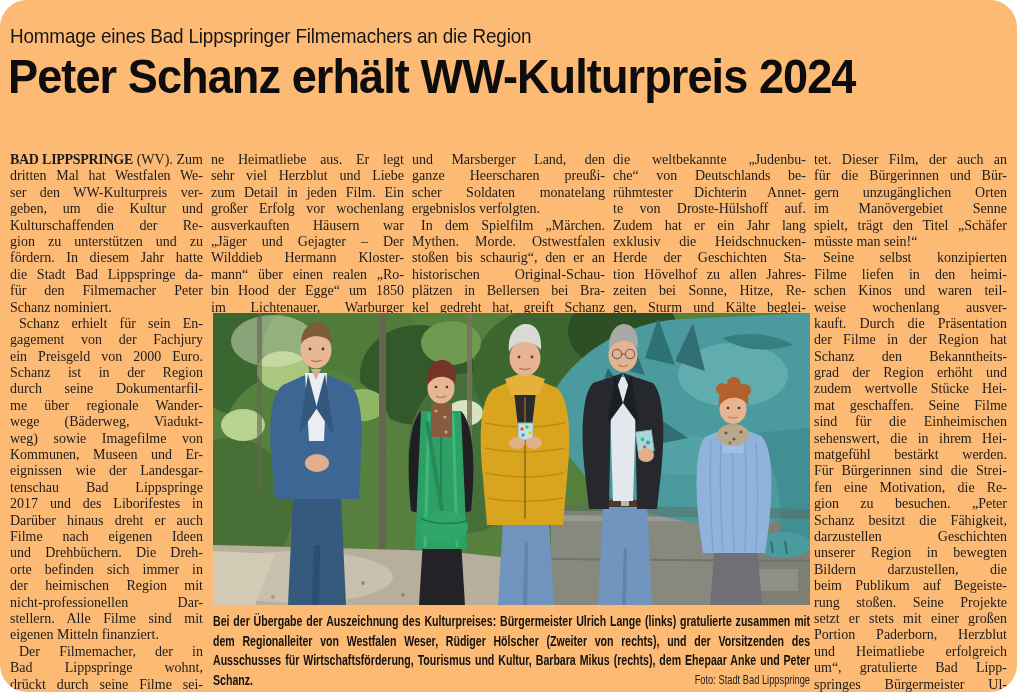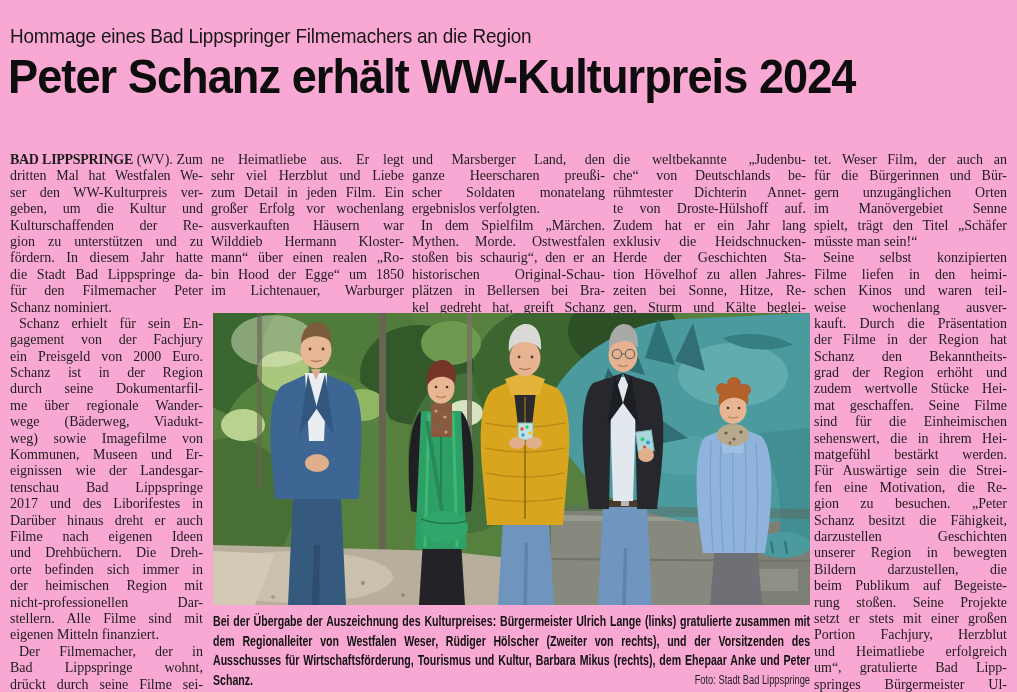--- a/index.html
+++ b/index.html
@@ -3,8 +3,8 @@
 <meta charset="utf-8">
 <style>
   html,body{margin:0;padding:0;background:#ffffff;}
-  .page{position:relative;width:1017px;height:692px;background:#f9a8d4;overflow:hidden;
-        font-family:"Liberation Serif",serif;color:#1c1c1c;}
+  .page{position:relative;width:1017px;height:692px;background:#fdba74;overflow:hidden;
+        font-family:"Liberation Serif",serif;color:#1c1c1c;border-radius:27px;}
   
   .kicker{position:absolute;left:10px;top:24px;width:1100px;
           font-family:"Liberation Sans",sans-serif;font-size:21px;font-weight:400;

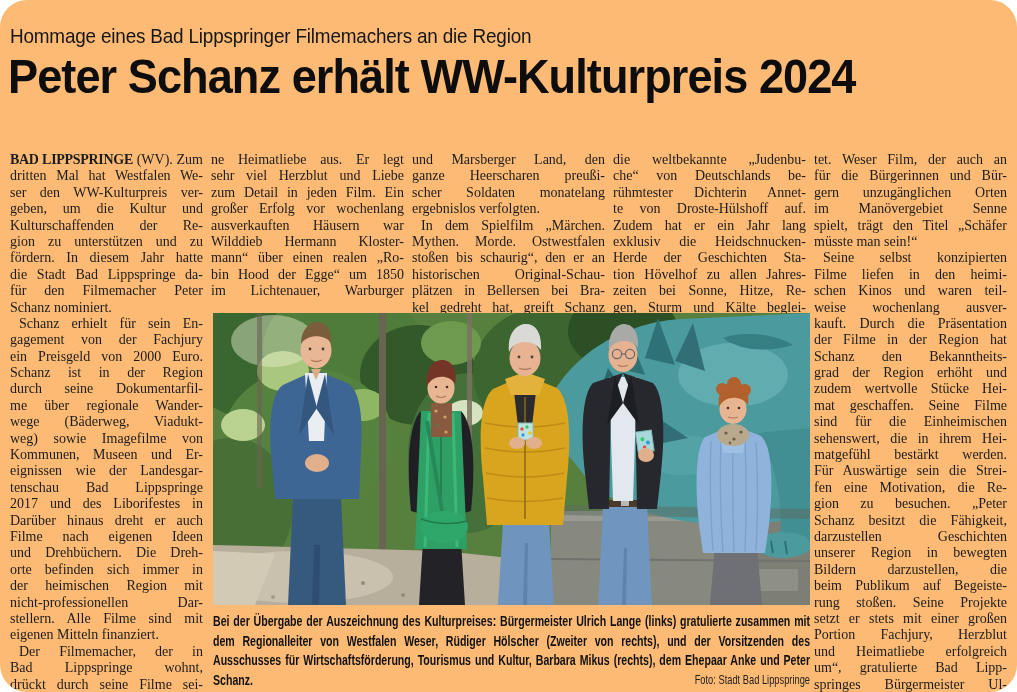--- a/index.html
+++ b/index.html
@@ -111,7 +111,7 @@
         <div class="tline">gen, Sturm und Kälte beglei-</div>
       </div>
     <div class="col">
-        <div class="tline">tet. Weser Film, der auch an</div>
+        <div class="tline">tet. Dieser Film, der auch an</div>
         <div class="tline">für die Bürgerinnen und Bür-</div>
         <div class="tline">gern unzugänglichen Orten</div>
         <div class="tline">im Manövergebiet Senne</div>

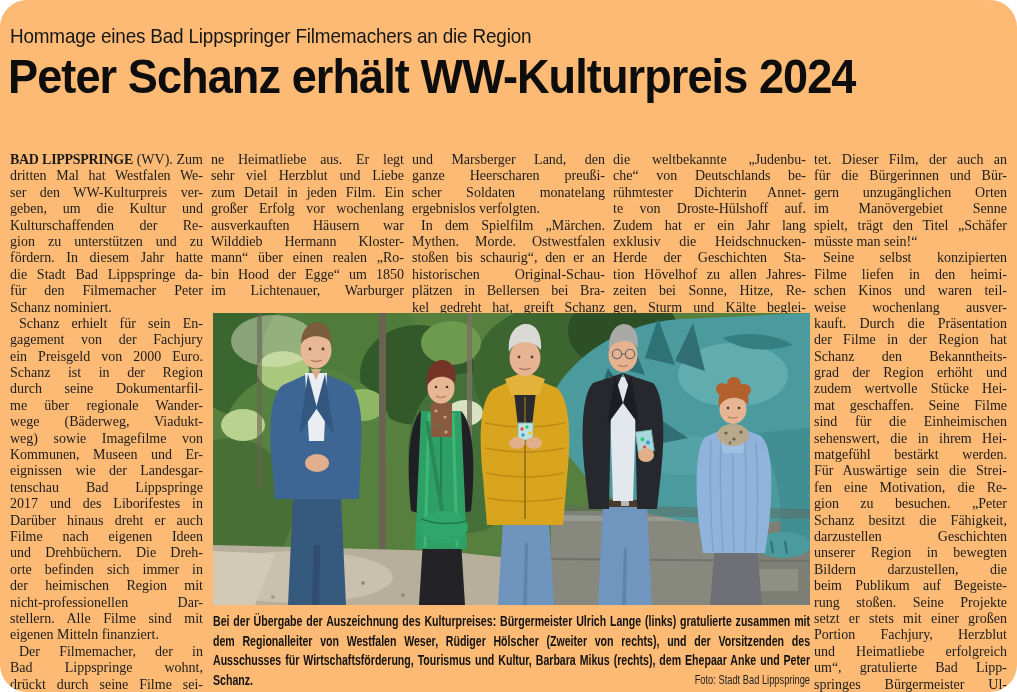--- a/index.html
+++ b/index.html
@@ -81,6 +81,7 @@
         <div class="tline">zum Detail in jeden Film. Ein</div>
         <div class="tline">großer Erfolg vor wochenlang</div>
         <div class="tline">ausverkauften Häusern war</div>
+        <div class="tline">„Jäger und Gejagter – Der</div>
         <div class="tline">Wilddieb Hermann Kloster-</div>
         <div class="tline">mann“ über einen realen „Ro-</div>
         <div class="tline">bin Hood der Egge“ um 1850</div>

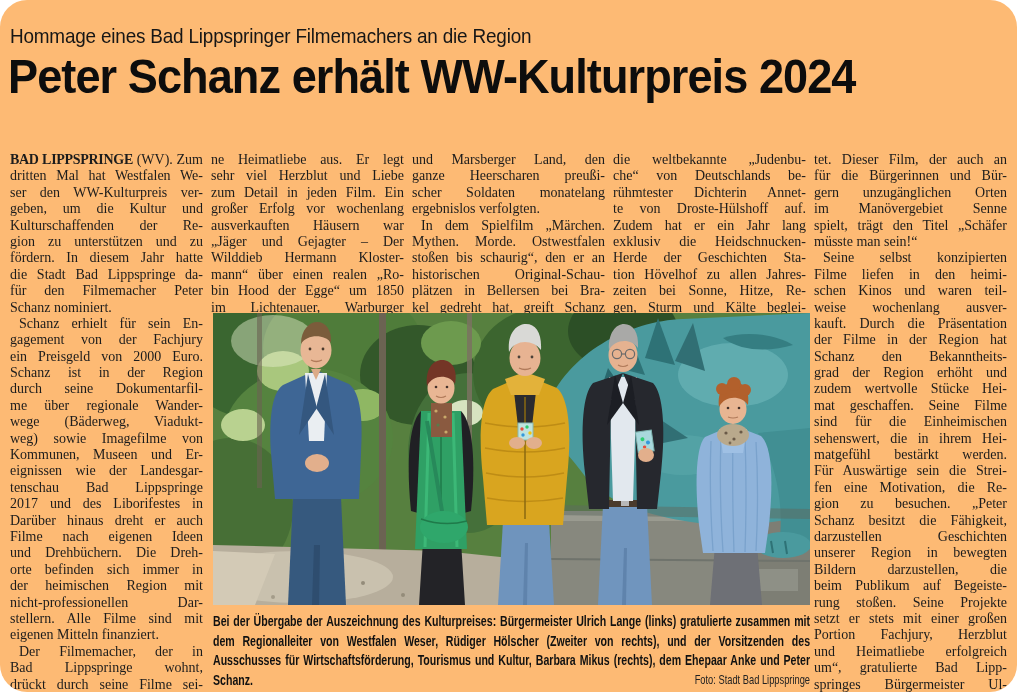--- a/index.html
+++ b/index.html
@@ -131,7 +131,7 @@
         <div class="tline">sind für die Einheimischen</div>
         <div class="tline">sehenswert, die in ihrem Hei-</div>
         <div class="tline">matgefühl bestärkt werden.</div>
-        <div class="tline">Für Auswärtige sein die Strei-</div>
+        <div class="tline">Für Bürgerinnen sind die Strei-</div>
         <div class="tline">fen eine Motivation, die Re-</div>
         <div class="tline">gion zu besuchen. „Peter</div>
         <div class="tline">Schanz besitzt die Fähigkeit,</div>

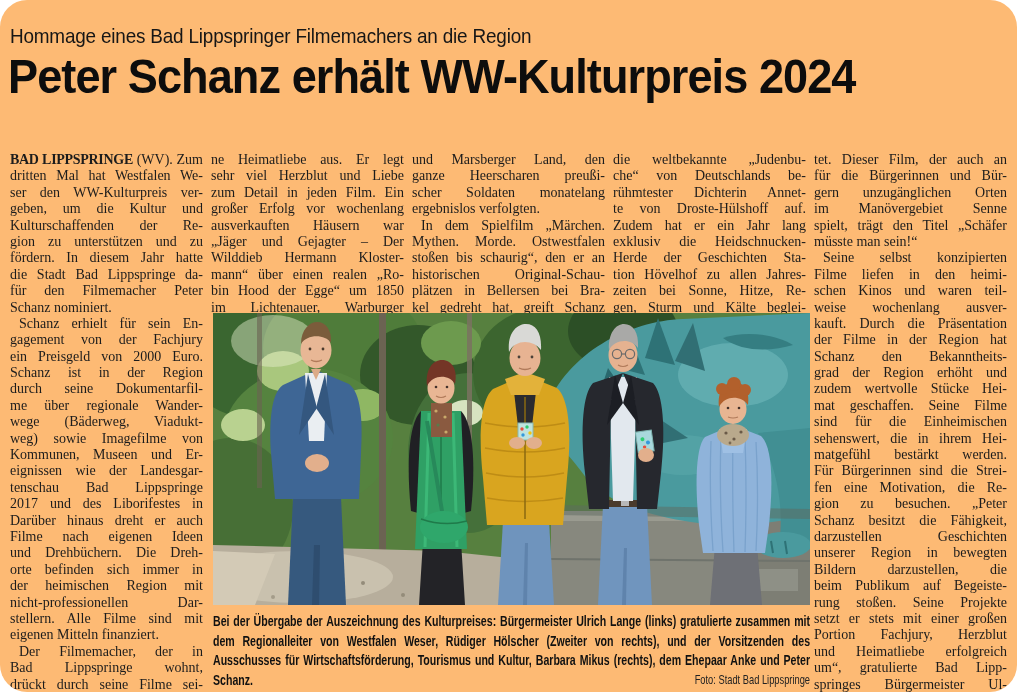--- a/index.html
+++ b/index.html
@@ -141,7 +141,7 @@
         <div class="tline">beim Publikum auf Begeiste-</div>
         <div class="tline">rung stoßen. Seine Projekte</div>
         <div class="tline">setzt er stets mit einer großen</div>
-        <div class="tline">Portion Fachjury, Herzblut</div>
+        <div class="tline">Portion Paderborn, Herzblut</div>
         <div class="tline">und Heimatliebe erfolgreich</div>
         <div class="tline">um“, gratulierte Bad Lipp-</div>
         <div class="tline">springes Bürgermeister Ul-</div>

